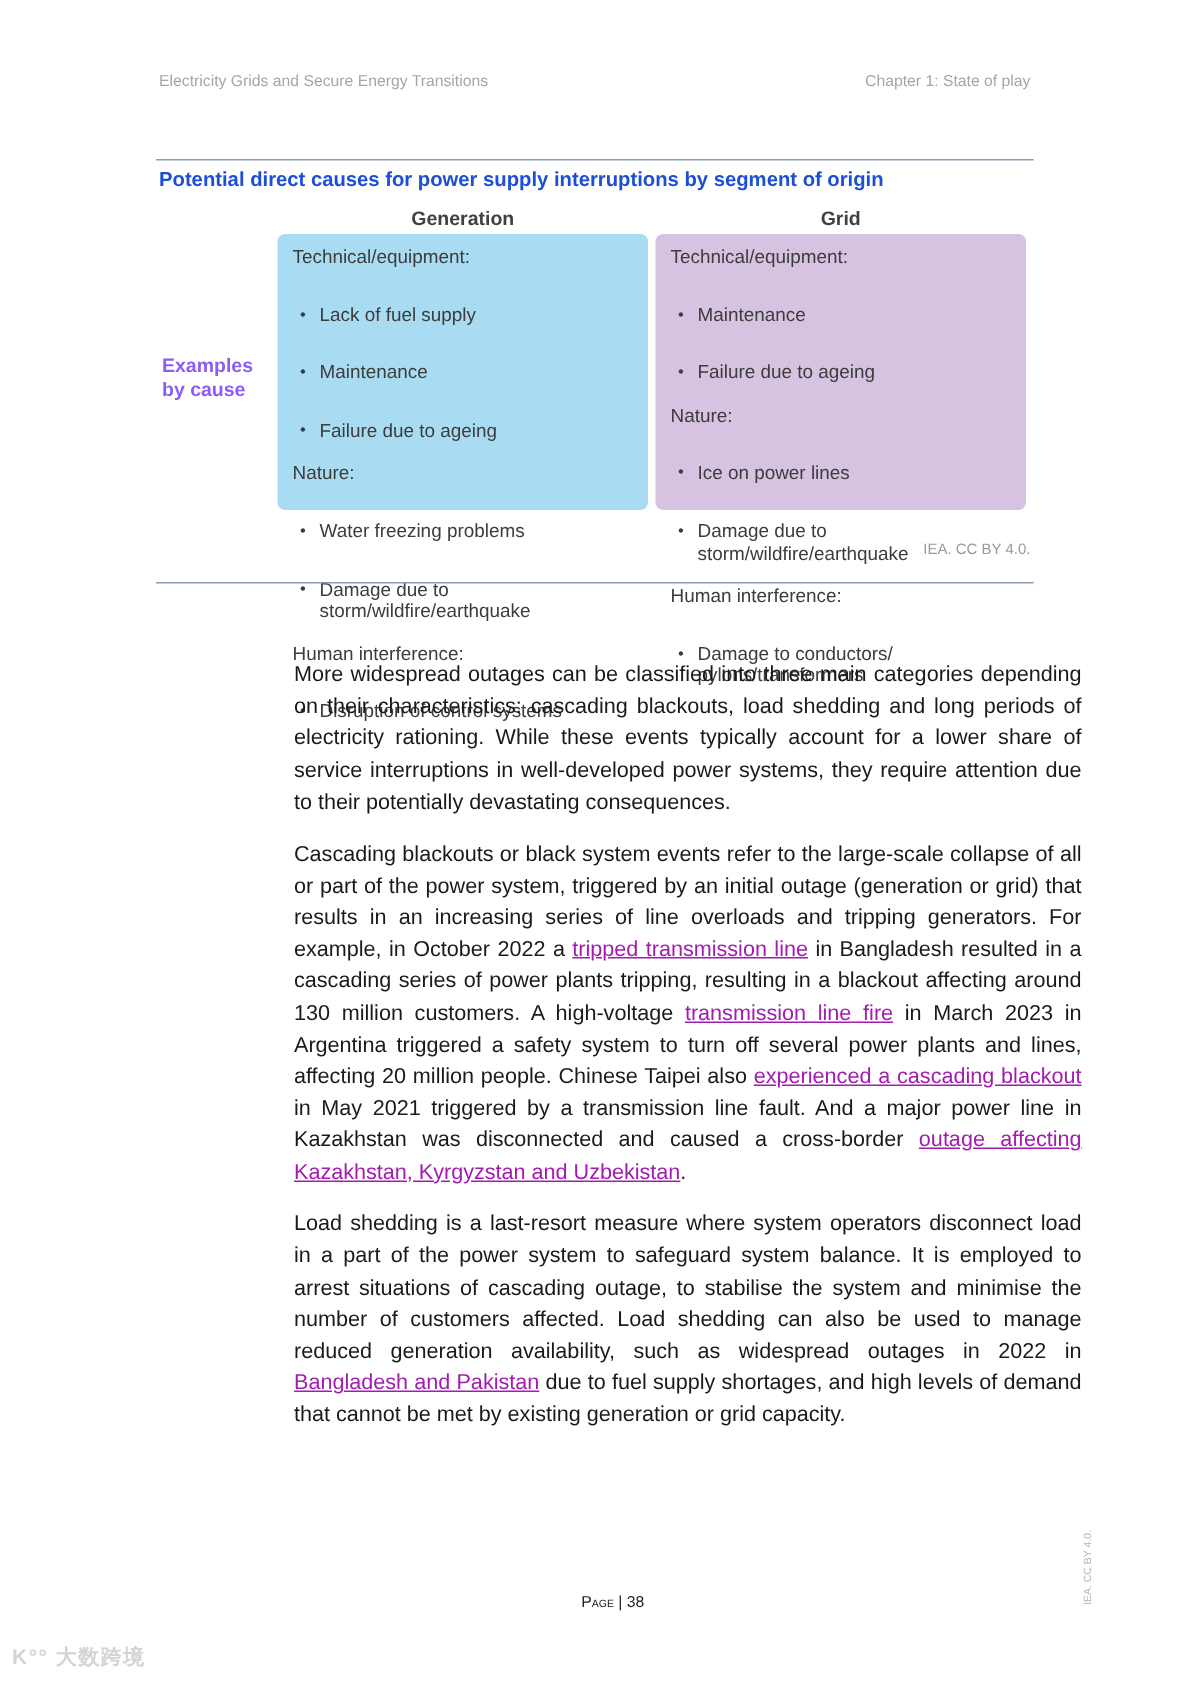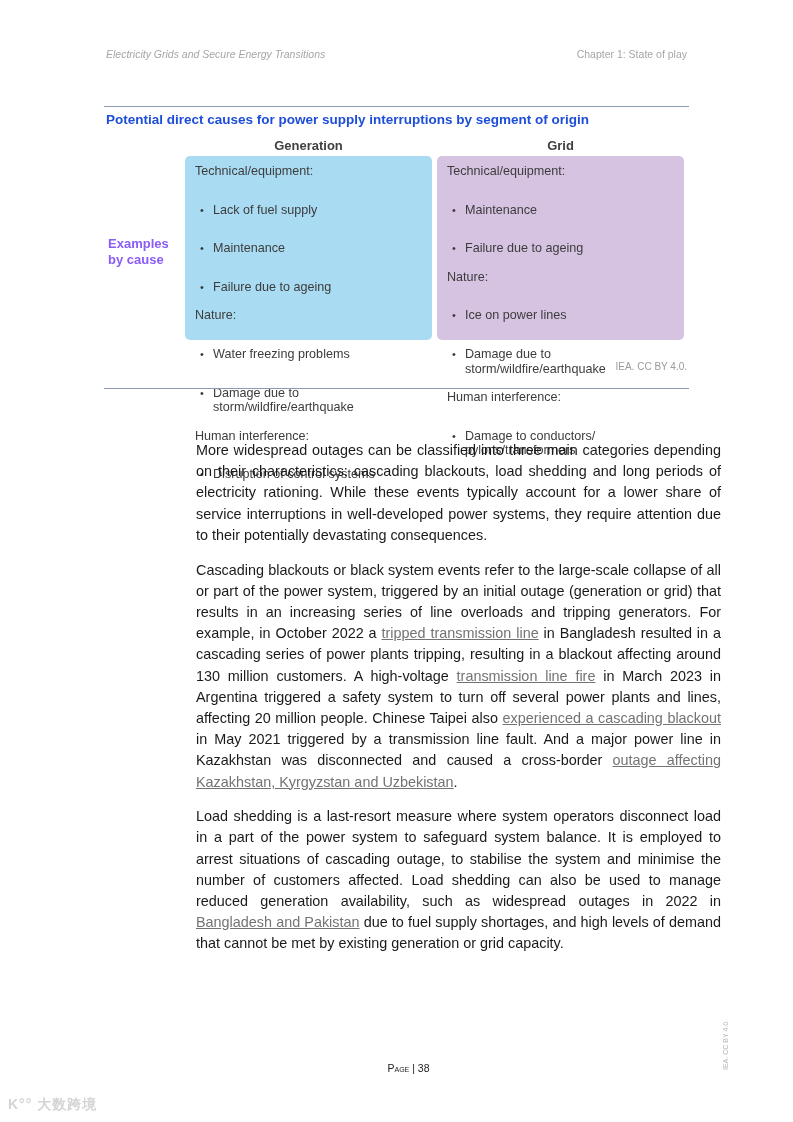--- a/index.html
+++ b/index.html
@@ -5,7 +5,7 @@
   html, body { margin: 0; padding: 0; background: #ffffff; }
   body { width: 793px; height: 1122px; position: relative; overflow: hidden; font-family: "Liberation Sans", sans-serif; color: #1a1a1a; }
   .running-header { position: absolute; top: 48px; font-size: 10.5px; color: #a6a6a6; }
-  .rh-left { left: 106px; font-style: italic; }
+  .rh-left { left: 106px; }
   .rh-right { right: 106px; }
   .figure-rule { position: absolute; left: 104px; width: 585px; height: 1px; background: #8c9bb3; }
   .rule-top { top: 106px; }

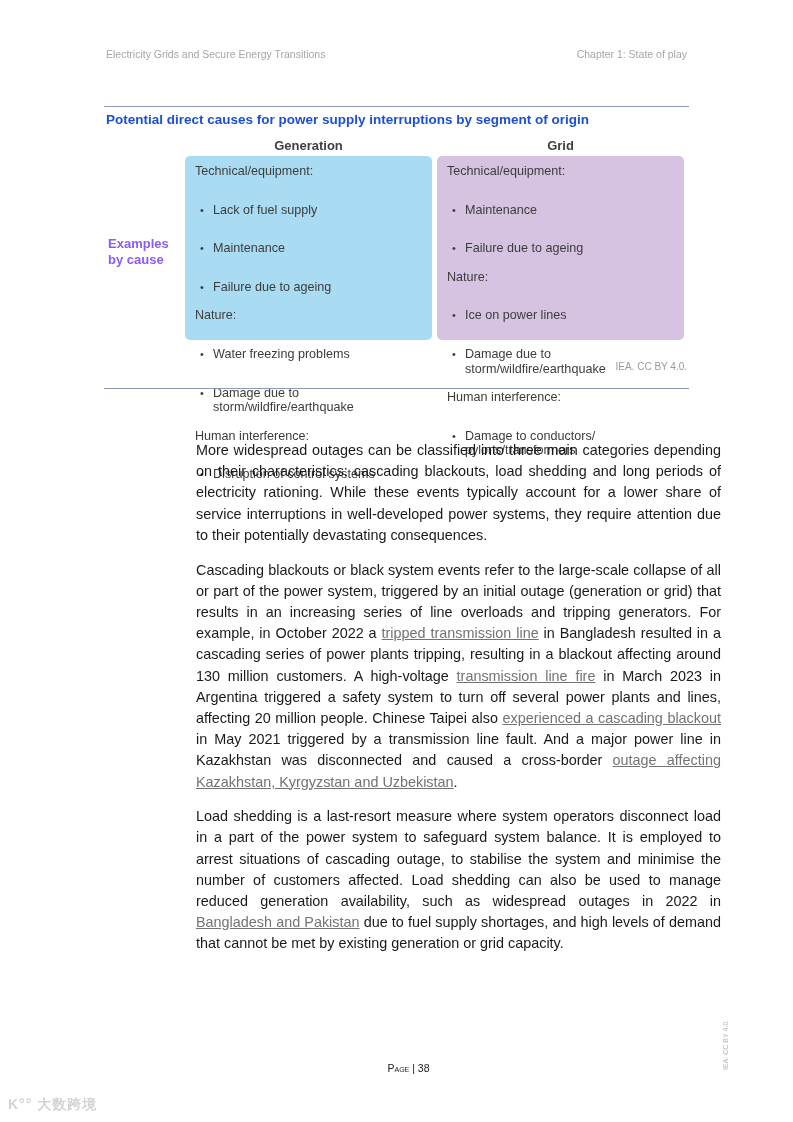--- a/index.html
+++ b/index.html
@@ -26,7 +26,7 @@
   .credit { position: absolute; right: 106px; top: 361px; font-size: 10px; color: #9a9a9a; }
   .body-text { position: absolute; left: 162px; width: 525px; top: 440px; font-size: 14.4px; line-height: 21.2px; color: #1a1a1a; text-align: justify; margin-left: 34px; }
   .body-text p { margin: 0 0 13.5px 0; }
-  .body-text a { color: #737373; text-decoration: underline; }
+  .body-text a { color: #a21caf; text-decoration: underline; }
   .page-num { position: absolute; top: 1062px; left: 12px; width: 793px; text-align: center; font-size: 10.5px; color: #222; }
   .page-num .sc { font-variant: small-caps; }
   .side-credit { position: absolute; left: 722px; top: 1070px; font-size: 7px; color: #b5b5b5; transform: rotate(-90deg); transform-origin: left top; white-space: nowrap; }

